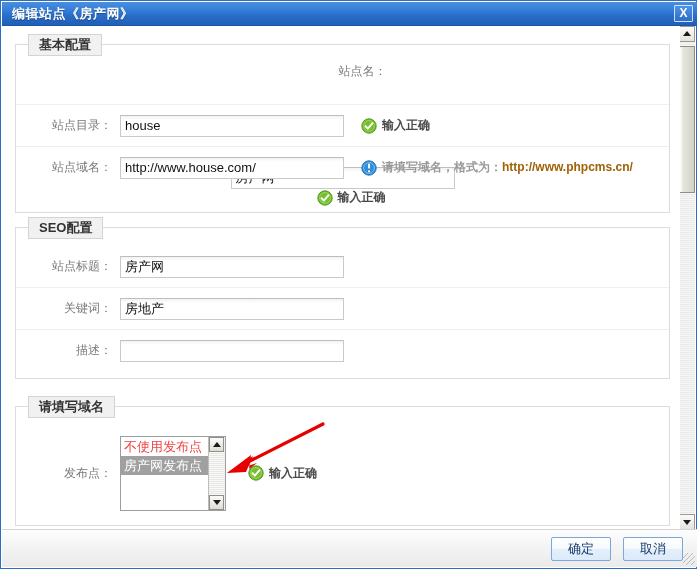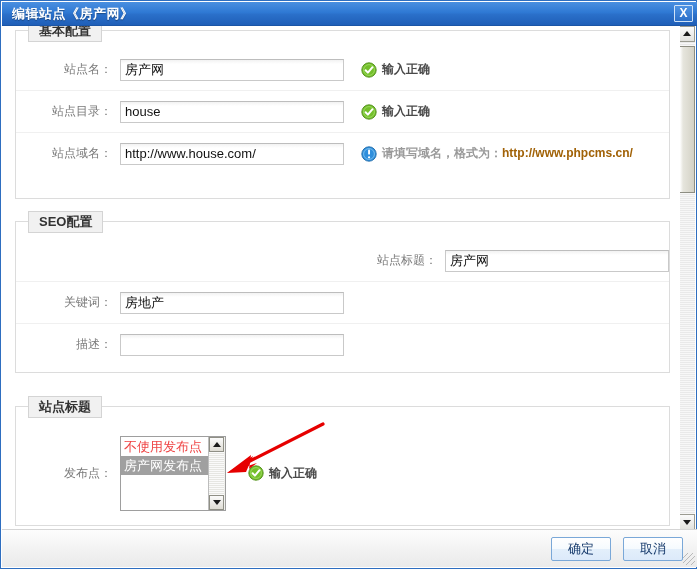--- a/index.html
+++ b/index.html
@@ -369,7 +369,7 @@
 
   <div class="content">
 
-    <div class="fieldset" style="top:4px; height:169px;">
+    <div class="fieldset" style="top:18px; height:169px;">
       <div class="legend">基本配置</div>
 
       <div class="row" style="margin-top:18px;">

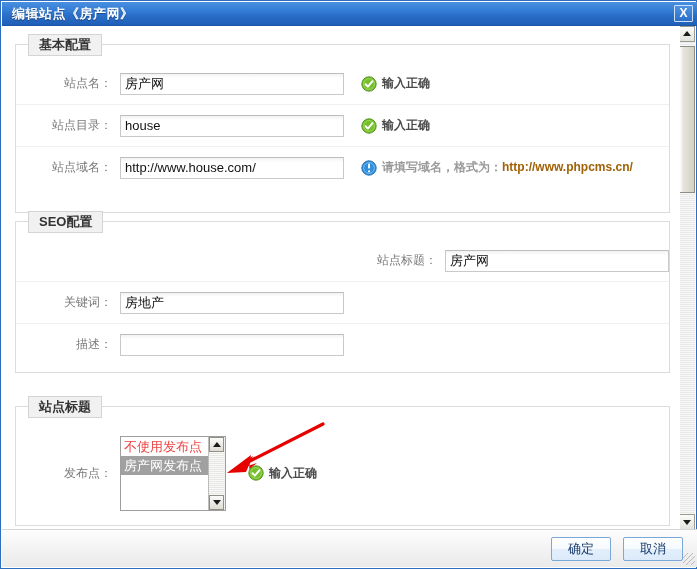--- a/index.html
+++ b/index.html
@@ -372,7 +372,7 @@
     <div class="fieldset" style="top:18px; height:169px;">
       <div class="legend">基本配置</div>
 
-      <div class="row" style="margin-top:18px;">
+      <div class="row" style="margin-top:18px;flex-direction:column;">
         <div class="row-label">站点名：</div>
         <input class="text-input" type="text" value="房产网" style="">
         <div class="hint">

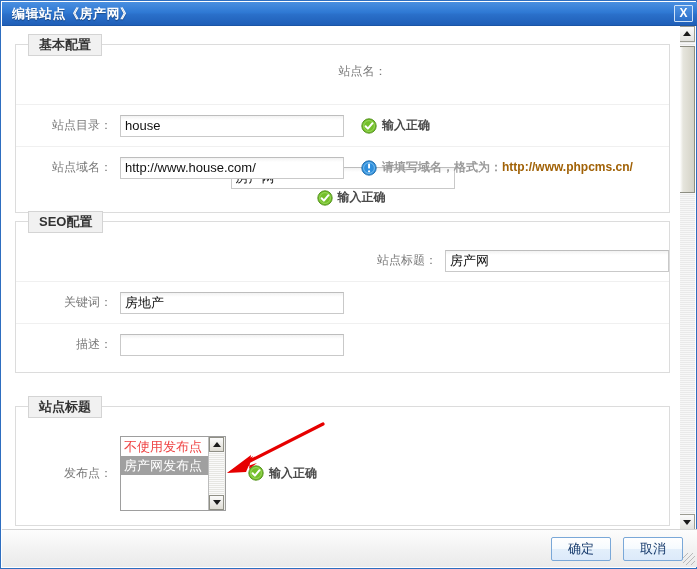--- a/index.html
+++ b/index.html
@@ -413,7 +413,7 @@
       </div>
     </div>
 
-    <div class="fieldset" style="top:195px; height:152px;">
+    <div class="fieldset" style="top:201px; height:152px;">
       <div class="legend">SEO配置</div>
 
       <div class="row" style="margin-top:18px;justify-content:flex-end;">

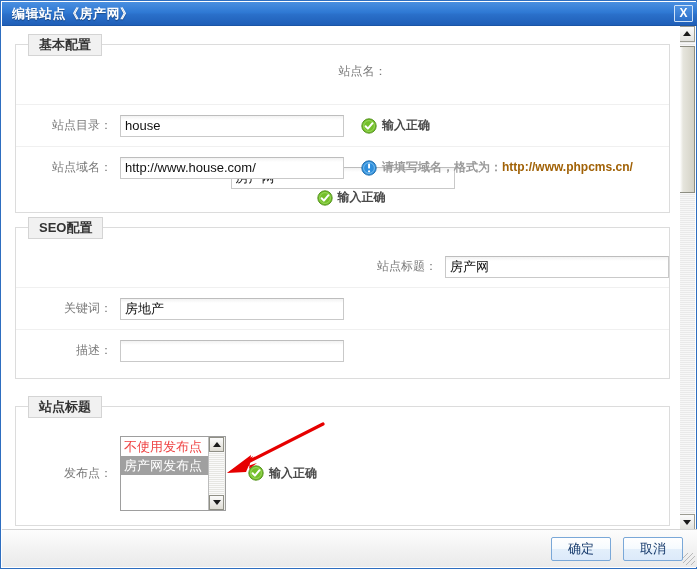--- a/index.html
+++ b/index.html
@@ -416,7 +416,7 @@
     <div class="fieldset" style="top:201px; height:152px;">
       <div class="legend">SEO配置</div>
 
-      <div class="row" style="margin-top:18px;justify-content:flex-end;">
+      <div class="row" style="margin-top:18px;">
         <div class="row-label">站点标题：</div>
         <input class="text-input" type="text" value="房产网" style="">
       </div>

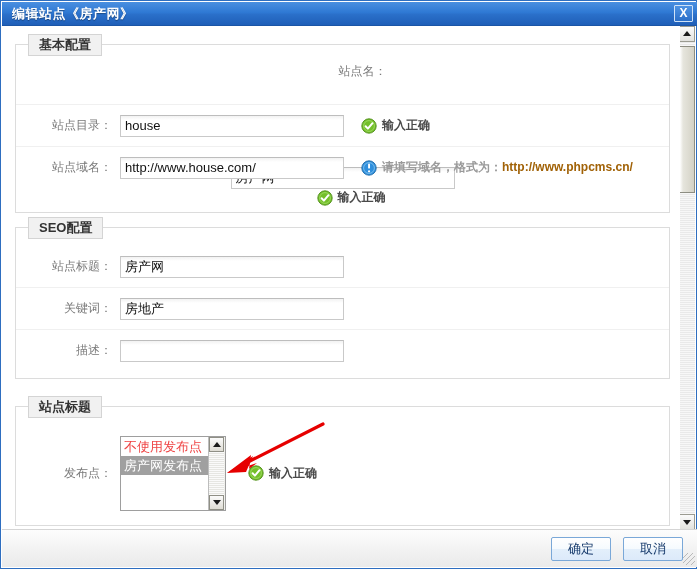--- a/index.html
+++ b/index.html
@@ -433,7 +433,7 @@
     </div>
 
     <div class="fieldset" style="top:380px; height:120px;">
-      <div class="legend">站点标题</div>
+      <div class="legend">请填写域名</div>
 
       <div class="listbox-row" style="margin-top:14px;">
         <div class="row-label">发布点：</div>

